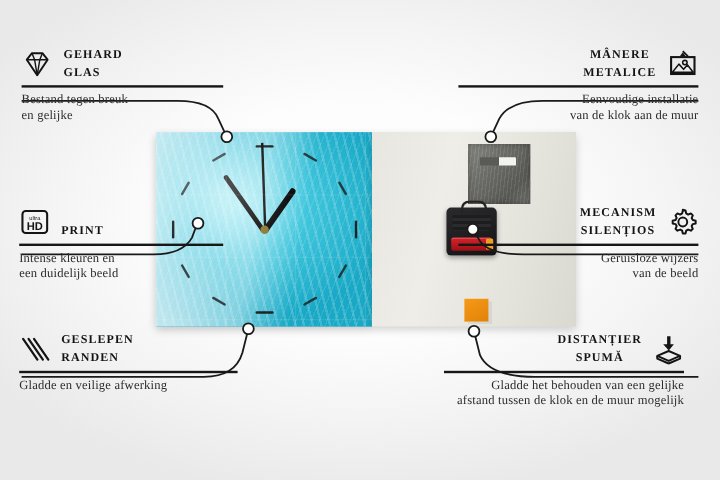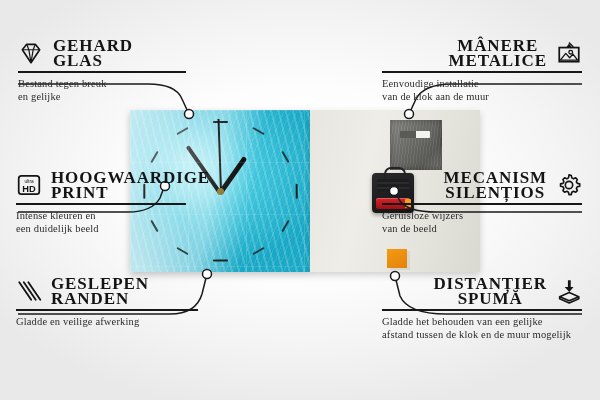--- a/index.html
+++ b/index.html
@@ -86,7 +86,7 @@
   .callout{position:absolute;width:200px;}
   .co-head{display:flex;align-items:center;gap:9px;}
   .co-title{
-    font-size:17px;letter-spacing:.9px;line-height:15px;color:#141414;
+    font-size:10px;letter-spacing:.9px;line-height:15px;color:#141414;
     font-weight:700;text-transform:uppercase;
   }
   .co-rule{height:1.6px;background:#171717;margin-top:3px;}

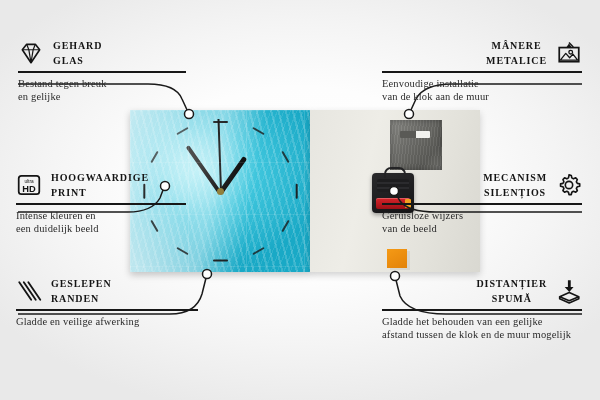--- a/index.html
+++ b/index.html
@@ -98,7 +98,7 @@
   .left .co-sub{text-align:left;}
   .right .co-head{justify-content:flex-end;}
   .right .co-title{text-align:center;}
-  .right .co-sub{}
+  .right .co-sub{text-align:right;}
   .ico{width:26px;height:26px;flex:0 0 26px;display:block;}
   .ico svg{display:block;width:26px;height:26px;}
   

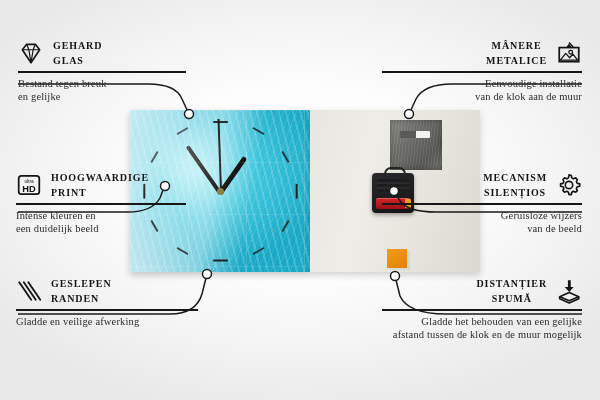--- a/index.html
+++ b/index.html
@@ -190,7 +190,7 @@
           <text x="12" y="18" font-family="Liberation Sans, sans-serif" font-size="8.6" font-weight="bold" text-anchor="middle" fill="#141414">HD</text>
         </svg>
       </span>
-      <span class="co-title"><span>HOOGWAARDIGE</span><br><span>PRINT</span></span>
+      <span class="co-title"><br><span>PRINT</span></span>
     </div>
     <div class="co-rule" style="width:170px;"></div>
     <div class="co-sub"><span>Intense kleuren en</span><br><span>een duidelijk beeld</span></div>

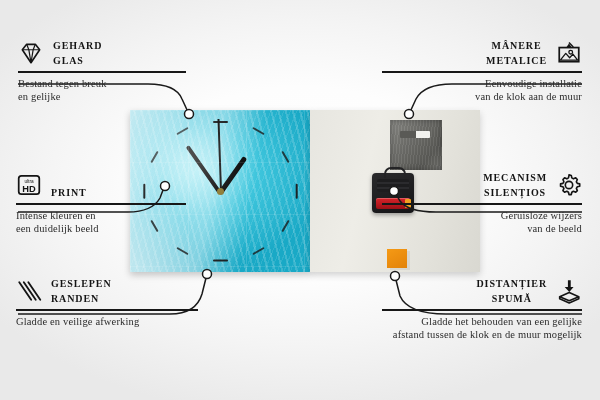--- a/index.html
+++ b/index.html
@@ -244,7 +244,7 @@
     <div class="co-sub"><span>Geruisloze wijzers</span><br><span>van de beeld</span></div>
   </div>
 
-  <div class="callout right" id="co-5" style="left:382px;top:276px;">
+  <div class="callout right" id="co-5" style="left:370px;top:276px;">
     <div class="co-head">
       <span class="co-title"><span>DISTANȚIER</span><br><span>SPUMĂ</span></span>
       <span class="ico">

